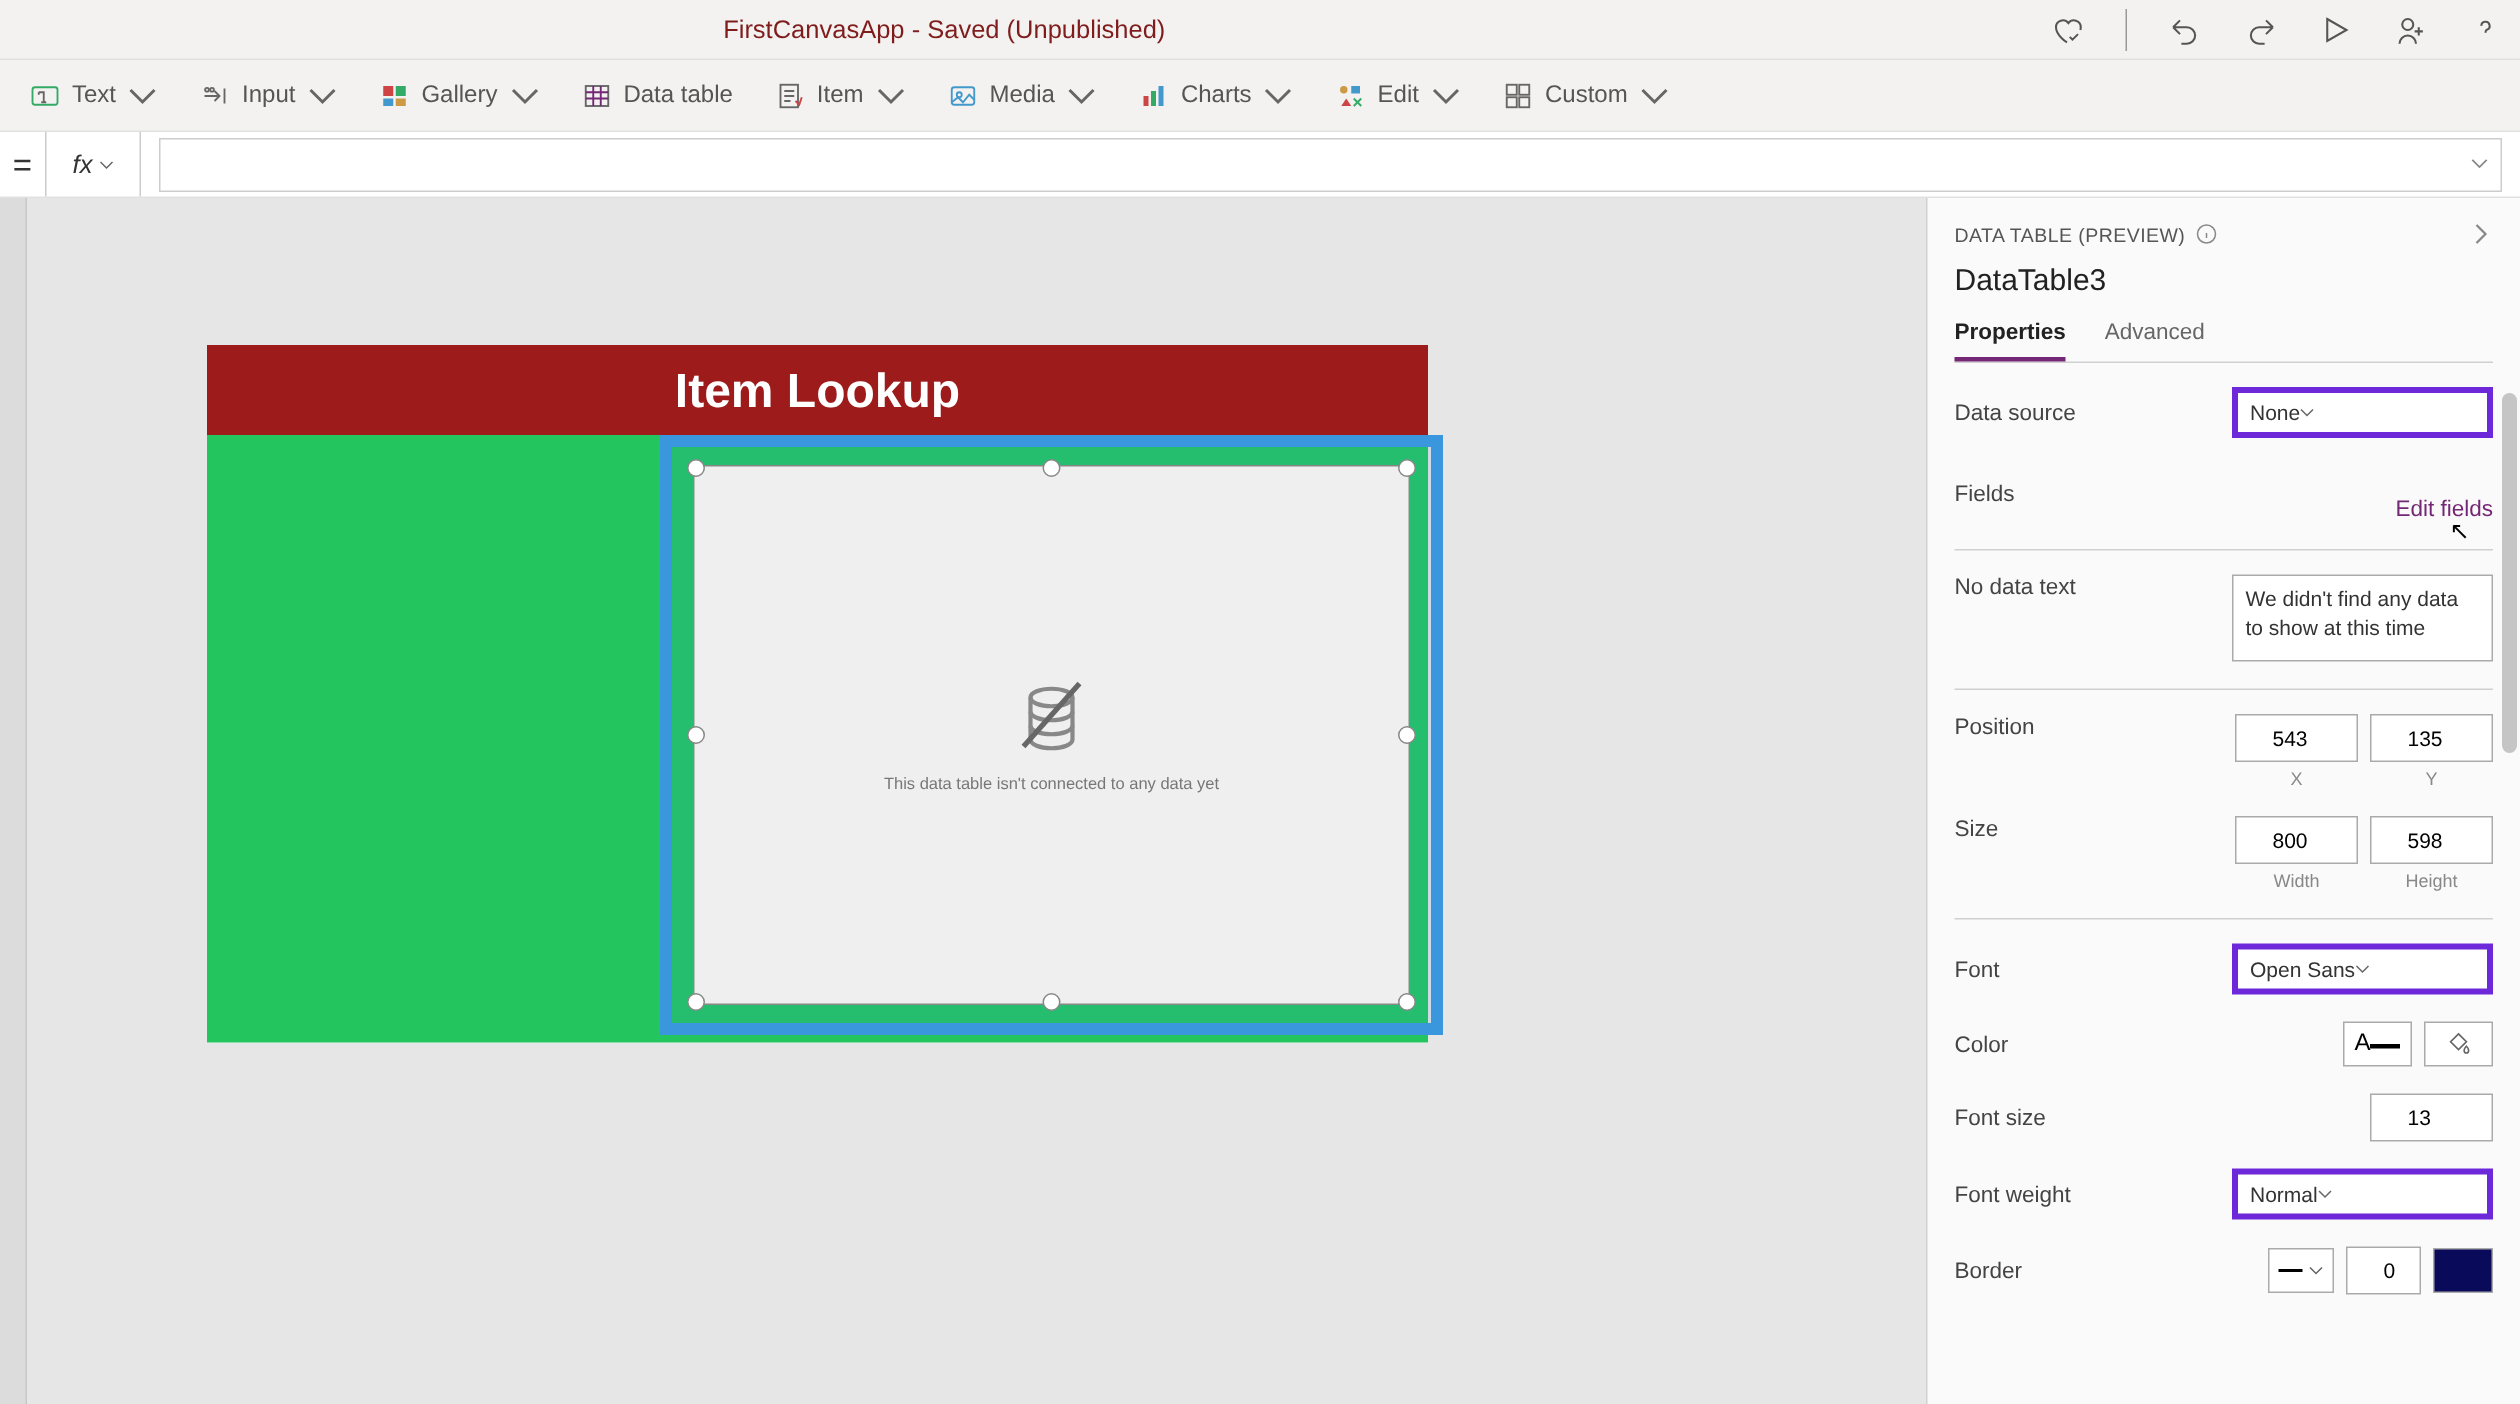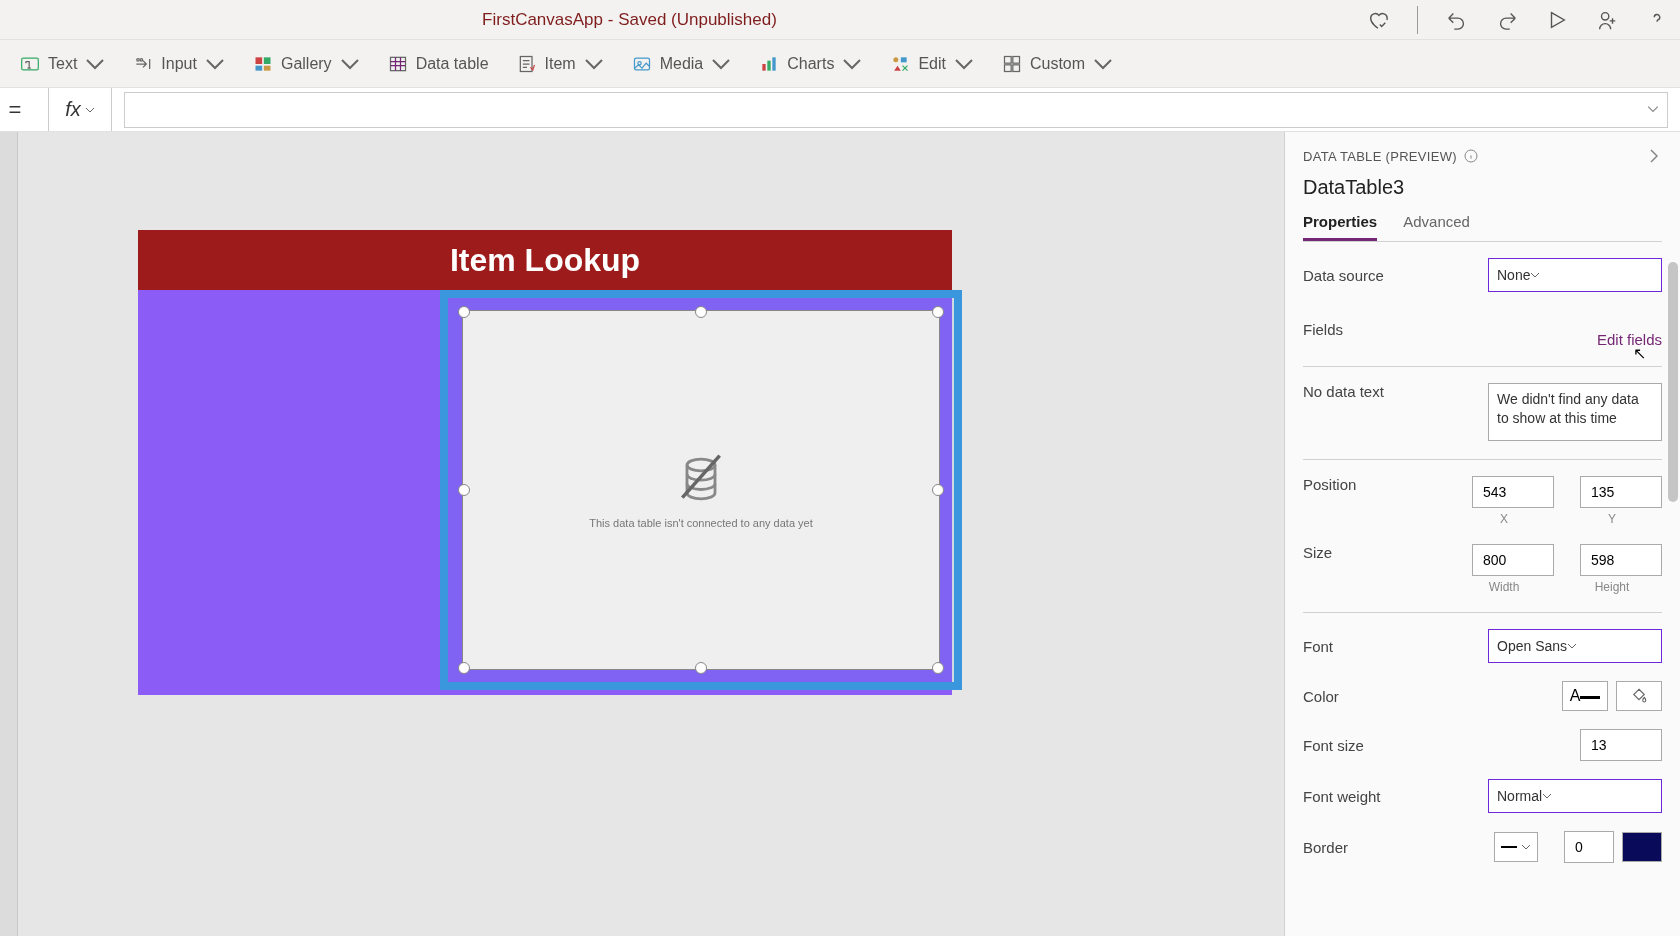--- a/index.html
+++ b/index.html
@@ -22,7 +22,7 @@
 
 .formulabar { height: 44px; background: #fff; display: flex; align-items: center; border-bottom: 1px solid #e1e1e1; }
 .fb-eq { width: 30px; text-align: center; font-size: 22px; color: #333; }
-.fb-fx { width: 64px; height: 100%; display: flex; align-items: center; justify-content: center; font-style: italic; font-size: 20px; color: #333; border-left: 1px solid #ccc; border-right: 1px solid #ccc; gap: 4px; margin-left: 18px;}
+.fb-fx { width: 64px; height: 100%; display: flex; align-items: center; justify-content: center; font-style: italic; font-size: 17px; color: #333; border-left: 1px solid #ccc; border-right: 1px solid #ccc; gap: 4px;}
 .fb-input { flex: 1; height: 36px; margin: 4px 12px; border: 1px solid #ccc; padding: 0 8px; font-size: 14px; display: flex; align-items: center; justify-content: space-between;}
 .fb-input .exp { color: #888; }
 

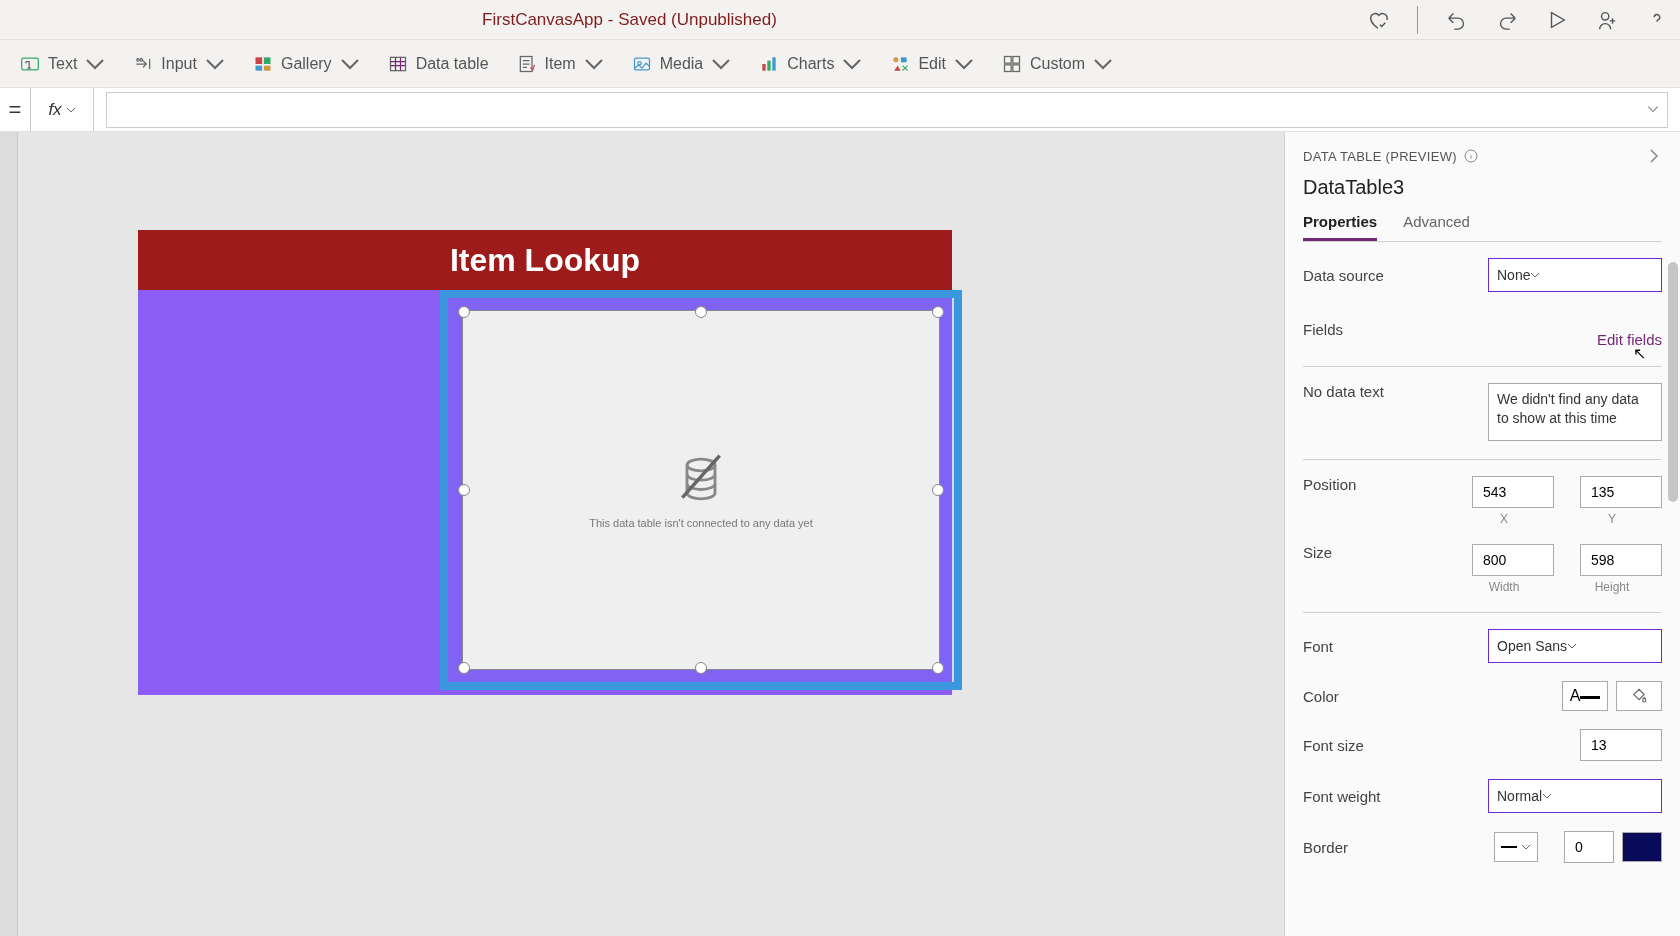--- a/index.html
+++ b/index.html
@@ -58,7 +58,7 @@
 .prop-row { display: flex; align-items: center; justify-content: space-between; margin-bottom: 18px; }
 .prop-row .label { font-size: 15px; color: #444; }
 .prop-row .ctrl { display: flex; gap: 8px; align-items: center; }
-.dropdown { width: 174px; height: 34px; border: 1px solid #6d28d9; background:#fff; display: flex; align-items: center; padding: 0 8px; font-size: 14px; color: #333;}
+.dropdown { width: 174px; height: 34px; border: 4px solid #6d28d9; background:#fff; display: flex; align-items: center; padding: 0 8px; font-size: 14px; color: #333;}
 .textbox { width: 174px; height: 58px; border: 1px solid #aaa; background:#fff; padding: 6px 8px; font-size: 14px; color: #333; line-height:1.35;}
 .link { color: #742774; font-size: 15px; cursor: pointer; margin-top: 21px; }
 .hr { height:1px; background:#d0d0d0; margin: 6px 0 16px; }

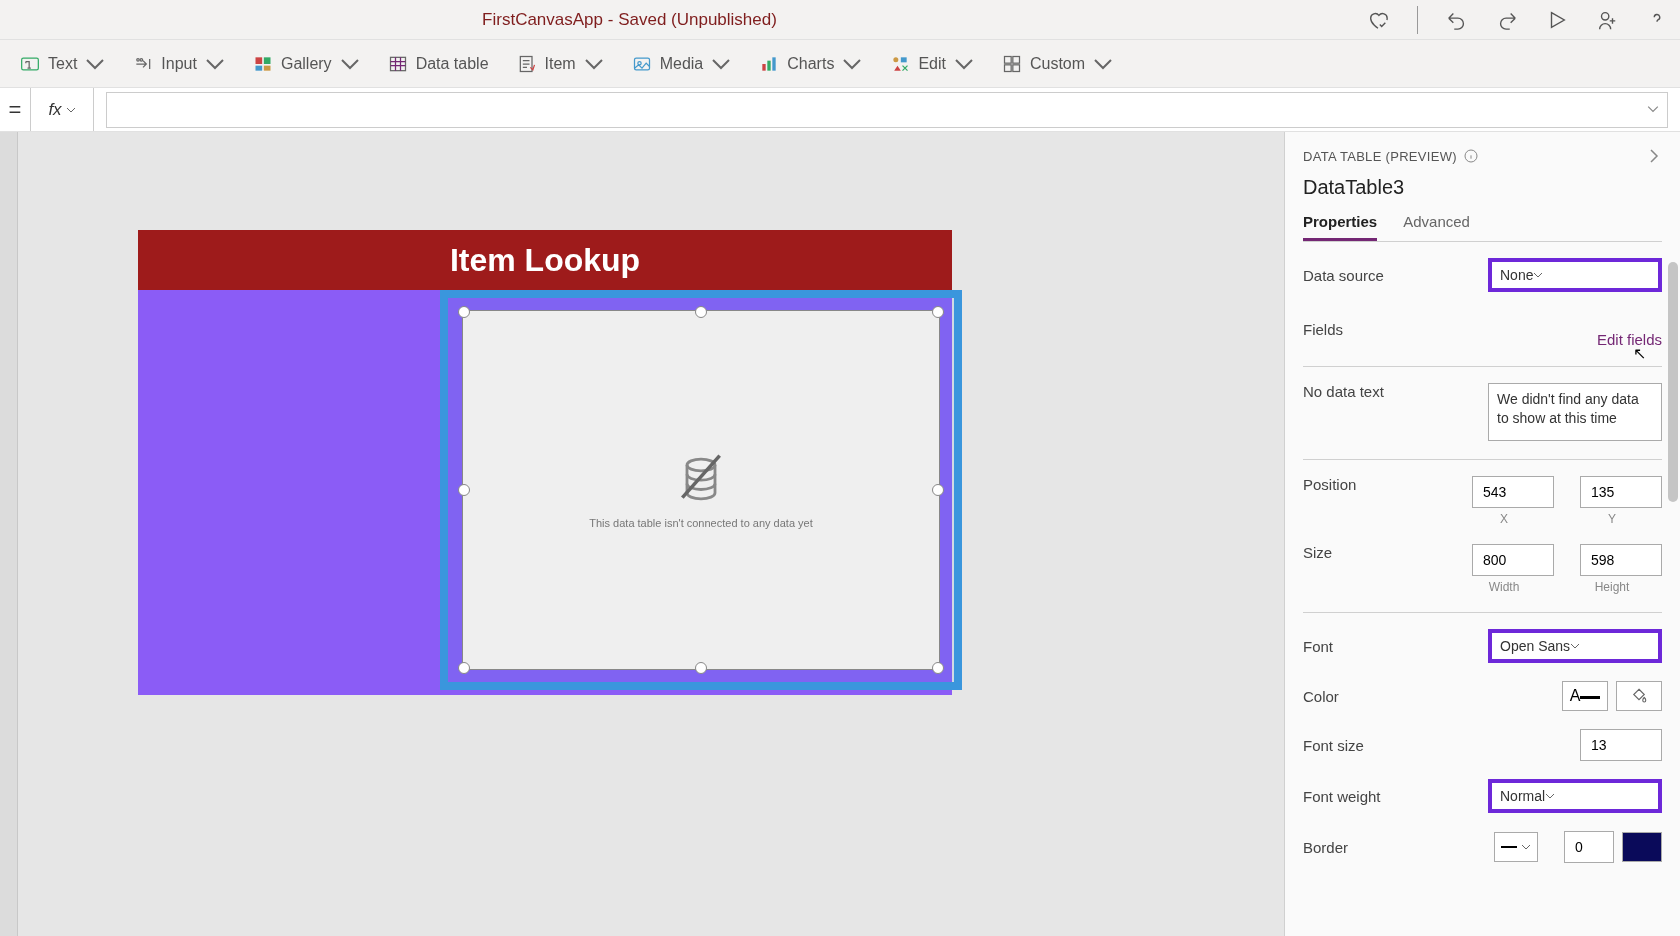--- a/index.html
+++ b/index.html
@@ -69,7 +69,7 @@
 .toggle-sw::after { content:''; position:absolute; right:2px; top:2px; width:18px; height:18px; background:#fff; border-radius:50%;}
 
 .num-pair { display:flex; flex-direction:column; gap:4px;}
-.numbox { width: 82px; height: 32px; border:1px solid #aaa; background:#fff; padding:0 10px; font-size:14px; display:flex; align-items:center;margin-left:18px;}
+.numbox { width: 82px; height: 32px; border:1px solid #aaa; background:#fff; padding:0 24px; font-size:14px; display:flex; align-items:center;}
 .num-sub { font-size:12px; color:#888; text-align:center;}
 
 .colorbtn { width: 46px; height: 30px; border: 1px solid #aaa; background:#fff; display:flex; align-items:center; justify-content:center; font-size:16px;}

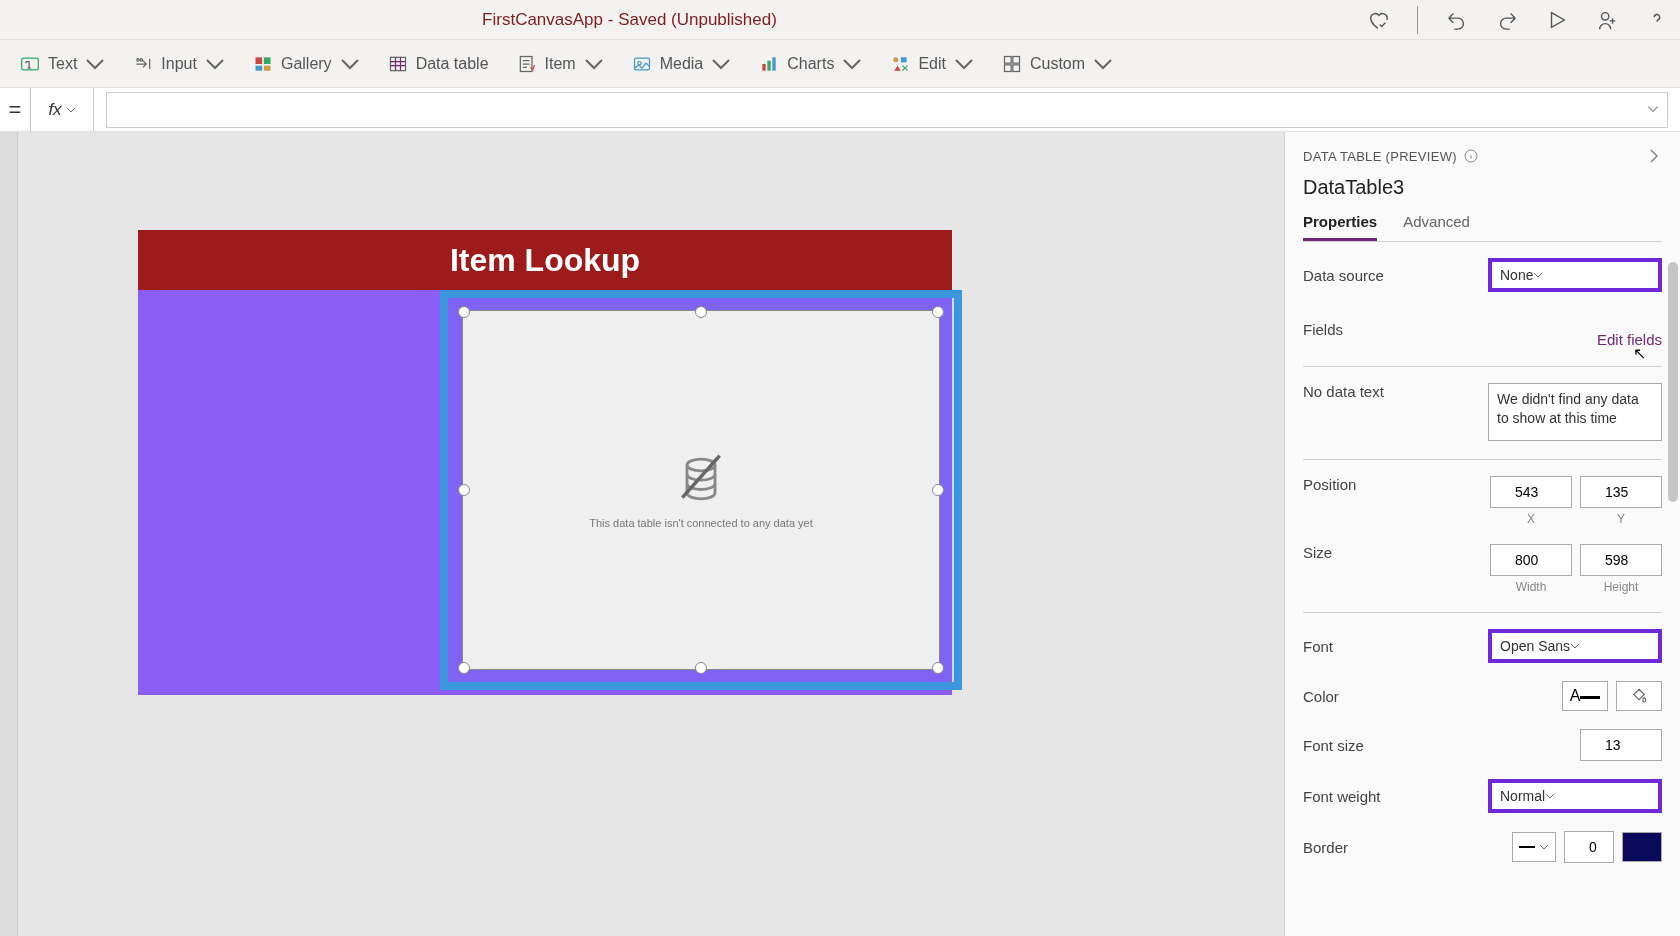--- a/index.html
+++ b/index.html
@@ -36,7 +36,7 @@
 
 .screen { position: absolute; left: 120px; top: 98px; width: 814px; background: #fff; }
 .screen-header { height: 60px; background: #9e1b1b; color: #fff; display: flex; align-items: center; justify-content: center; font-size: 32px; font-weight: 700; font-family: 'Segoe UI Semibold', sans-serif;}
-.screen-body { position: relative; height: 405px; background: #8b5cf6;}
+.screen-body { position: relative; height: 405px; background: #22c55e;}
 .datatable-sel { position: absolute; left: 302px; top: 0; width: 522px; height: 400px; background: #3a96dd22; border: 8px solid #3a96dd; box-sizing: border-box;}
 .dt-inner { position: absolute; left: 14px; top: 12px; right: 14px; bottom: 12px; border: 1px solid #888; background: #efefef; display: flex; flex-direction: column; align-items: center; justify-content: center; }
 .dt-icon { width: 56px; height: 56px; margin-bottom: 10px; }

